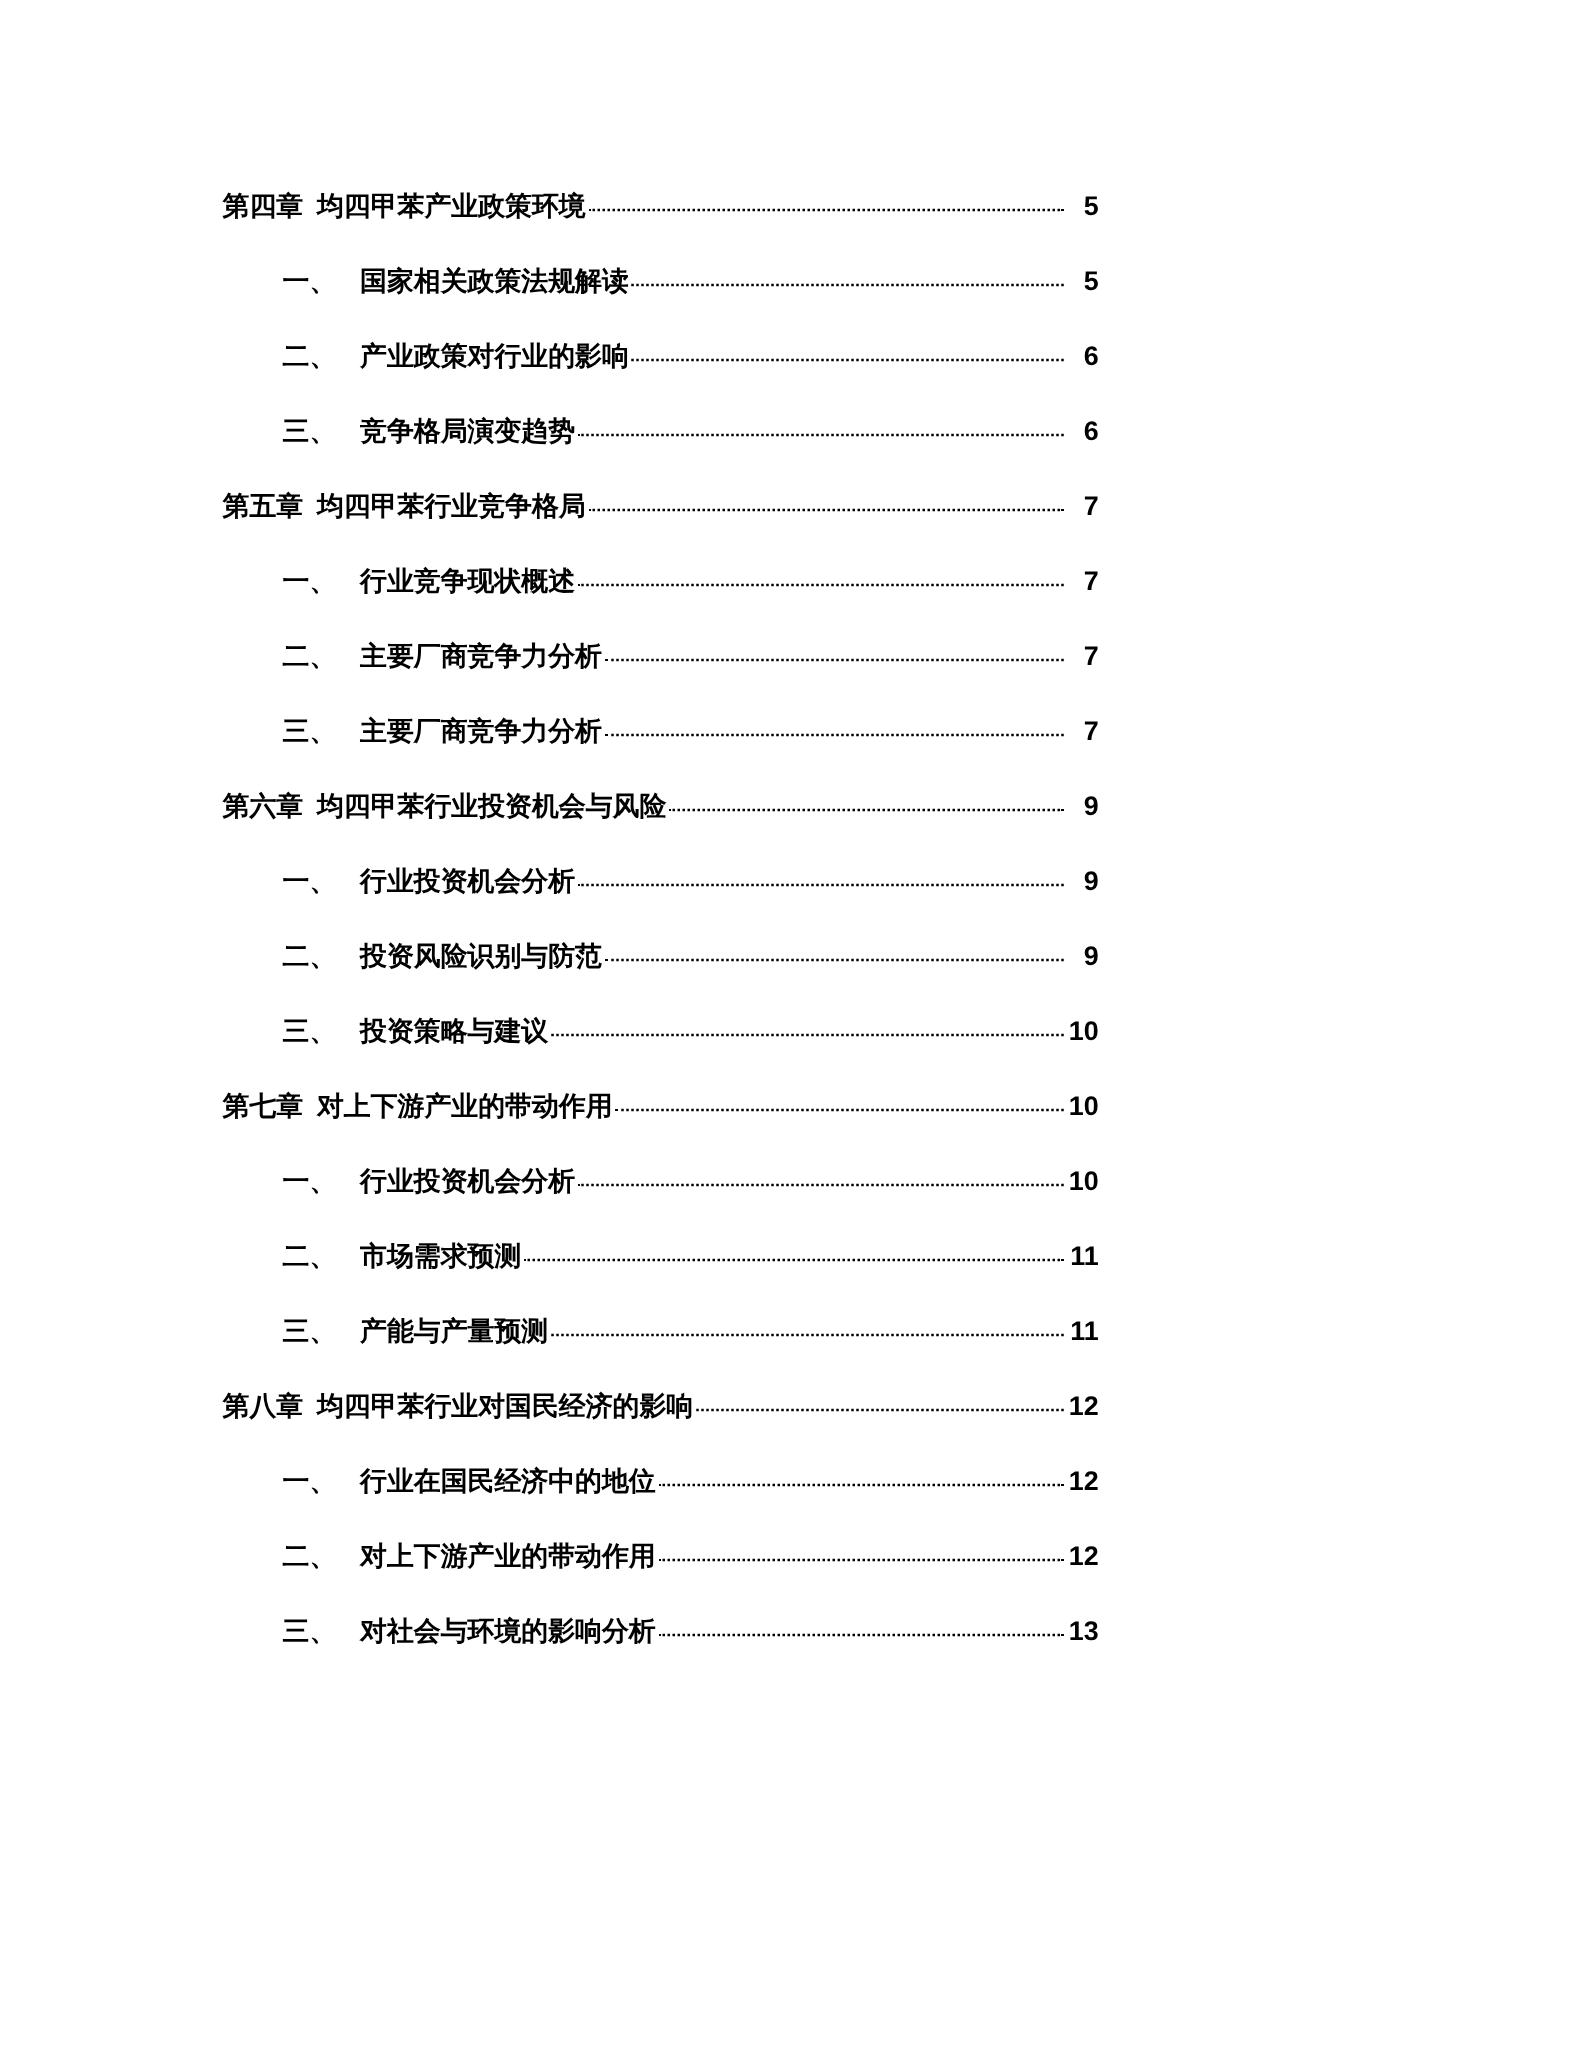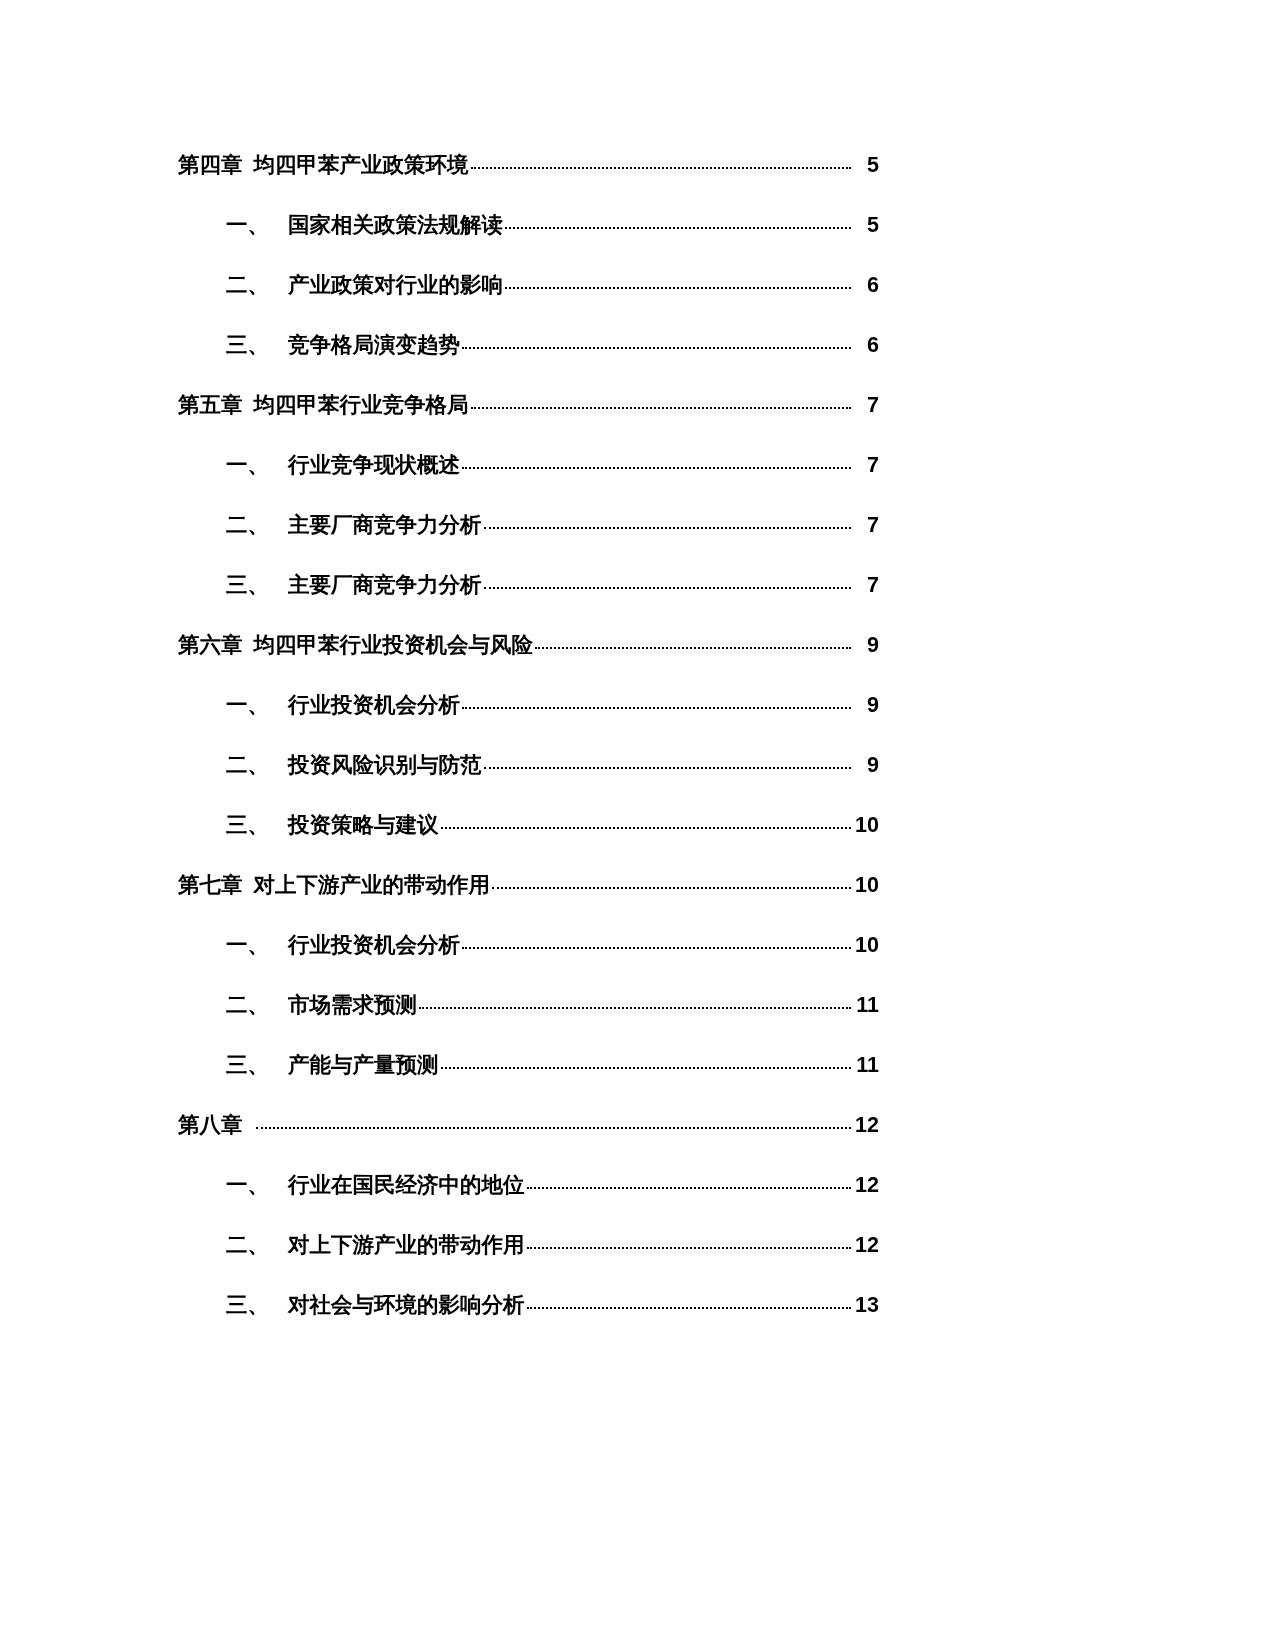--- a/index.html
+++ b/index.html
@@ -171,6 +171,7 @@
       </div>
       <div class="toc-entry level-1">
         <span class="toc-num ch">第八章</span>
+        <span class="toc-title">均四甲苯行业对国民经济的影响</span>
         <span class="toc-leader"></span>
         <span class="toc-page">12</span>
       </div>

